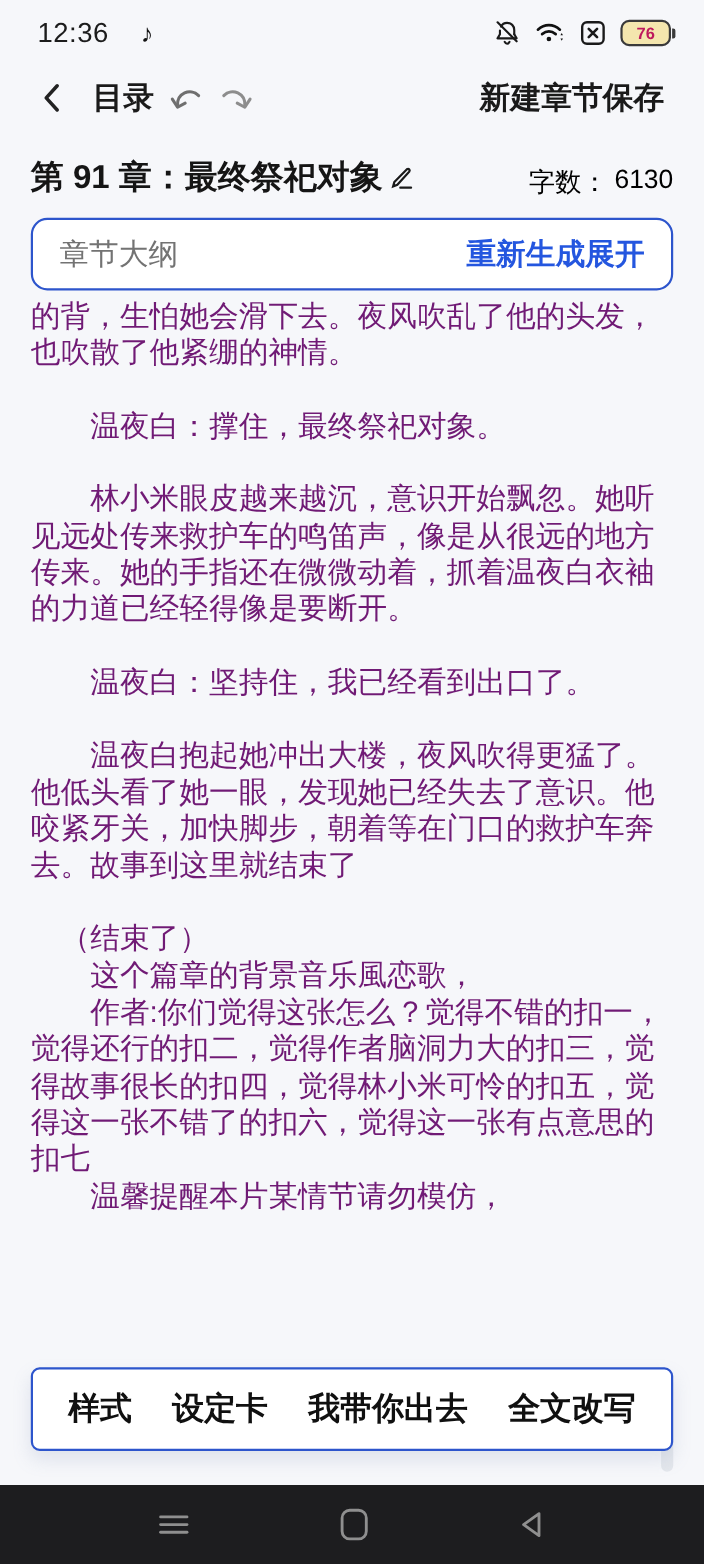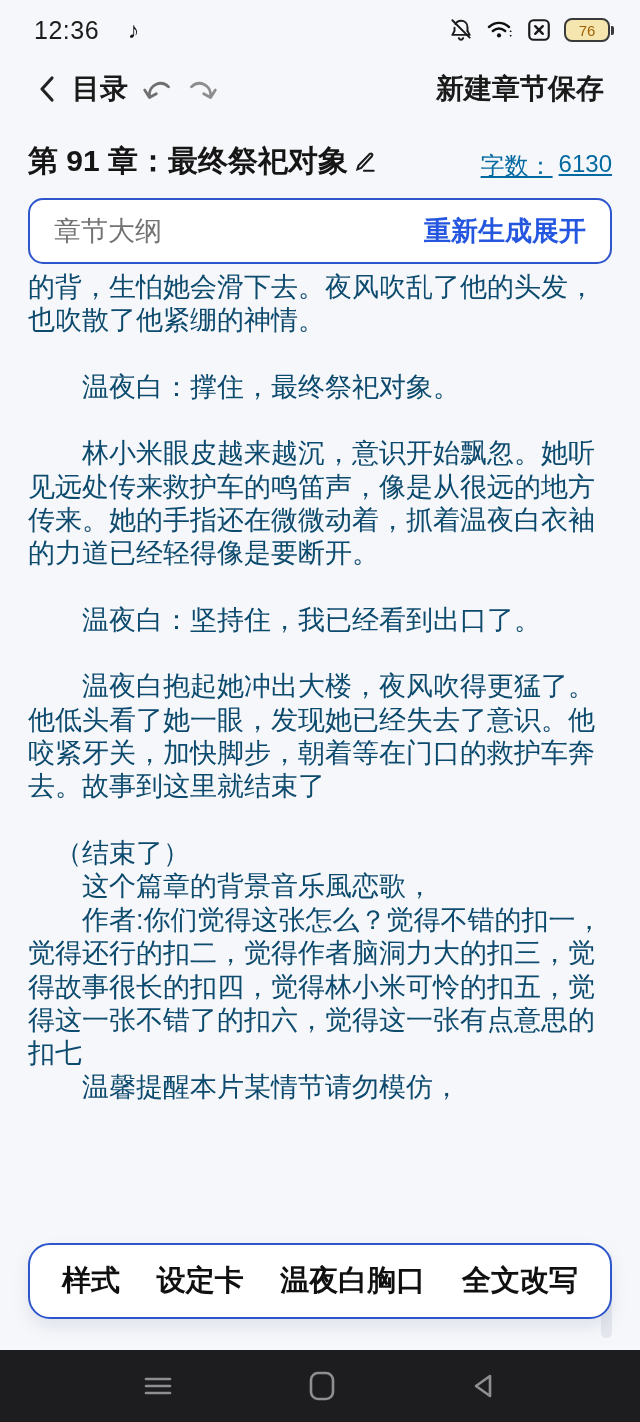--- a/index.html
+++ b/index.html
@@ -12,7 +12,7 @@
   .sb-note{font-size:23px;color:#111;margin-left:10px;}
   .sb-right{margin-left:auto;display:flex;align-items:center;gap:12px;}
   .battery{position:relative;width:46px;height:24px;border:2.5px solid #3a3a3a;border-radius:8px;background:#f4e6ae;display:flex;align-items:center;justify-content:center;box-sizing:border-box;}
-  .battery span{font-size:15px;color:#a16207;font-weight:400;}
+  .battery span{font-size:15px;color:#be185d;font-weight:700;}
   .battery::after{content:"";position:absolute;right:-6px;top:6px;width:3.5px;height:9px;background:#3a3a3a;border-radius:0 2px 2px 0;}
 
   

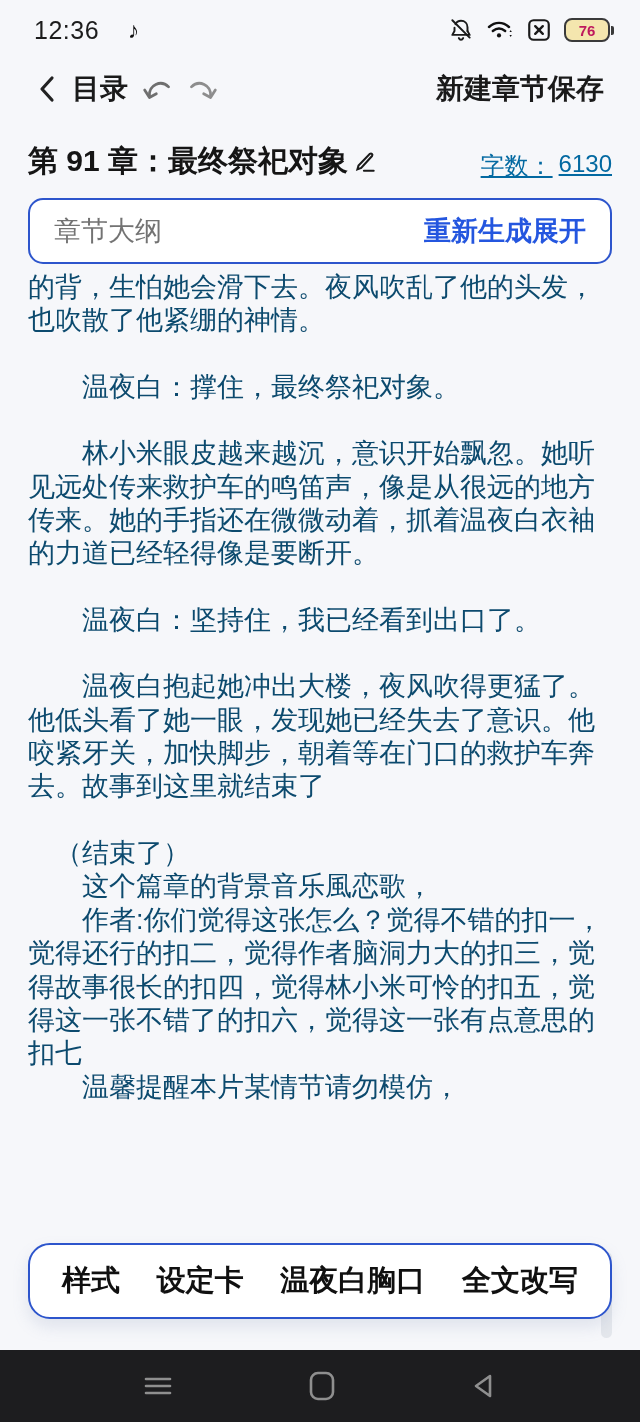--- a/index.html
+++ b/index.html
@@ -17,7 +17,7 @@
 
   
   .navrow{position:absolute;top:62px;left:0;right:0;height:54px;display:flex;align-items:center;padding:0 36px;box-sizing:border-box;}
-  .nav-back{display:flex;align-items:center;gap:14px;}
+  .nav-back{display:flex;align-items:center;gap:26px;}
   .nav-title{font-size:28px;font-weight:600;color:#1a1a1a;}
   .undo-redo{display:flex;align-items:center;gap:8px;margin-left:14px;}
   .nav-actions{margin-left:auto;display:flex;}

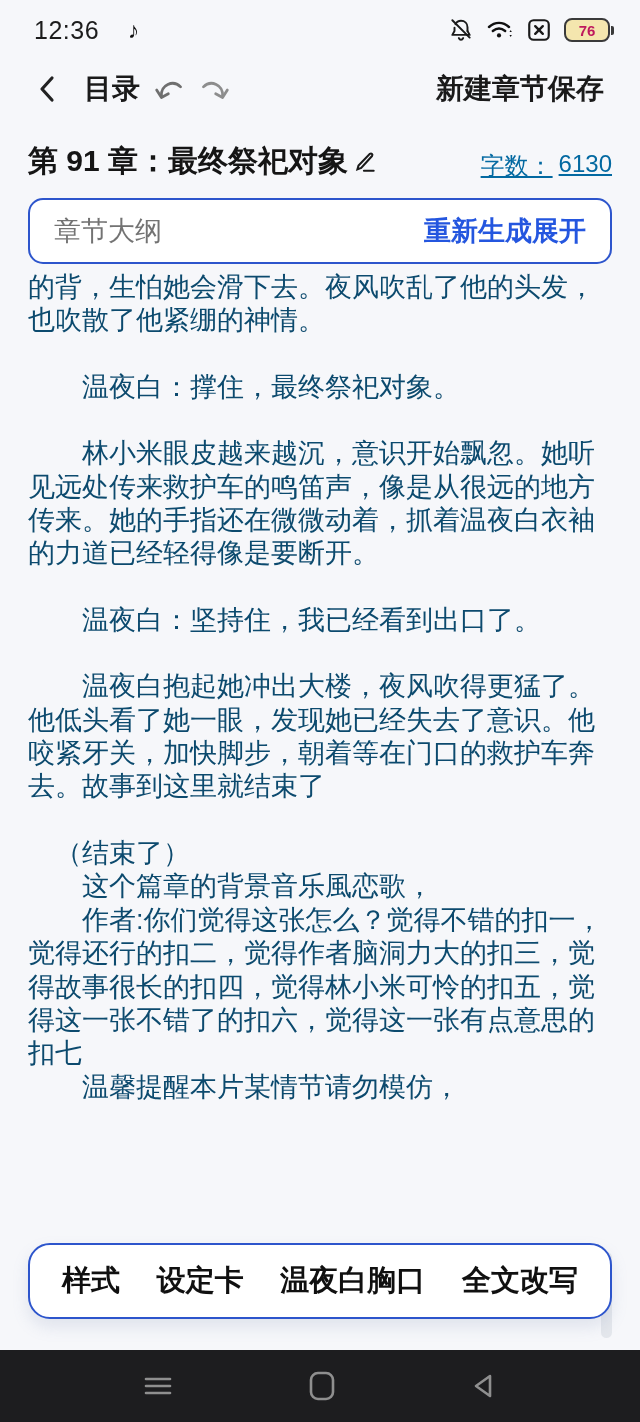--- a/index.html
+++ b/index.html
@@ -26,7 +26,7 @@
   
   .titlerow{position:absolute;top:132px;left:28px;right:28px;height:50px;display:flex;align-items:flex-end;}
   .chap-title{font-size:30px;font-weight:700;color:#151515;display:flex;align-items:center;}
-  .wordcount{margin-left:auto;font-size:24px;color:#0369a1;display:flex;gap:6px;text-decoration:underline;}
+  .wordcount{margin-left:auto;font-size:24px;color:#000000;display:flex;gap:6px;}
 
   
   .outline{position:absolute;top:198px;left:28px;right:28px;height:66px;background:#ffffff;border:2.5px solid #2d55cc;border-radius:15px;display:flex;align-items:center;padding:0 24px;box-sizing:border-box;}

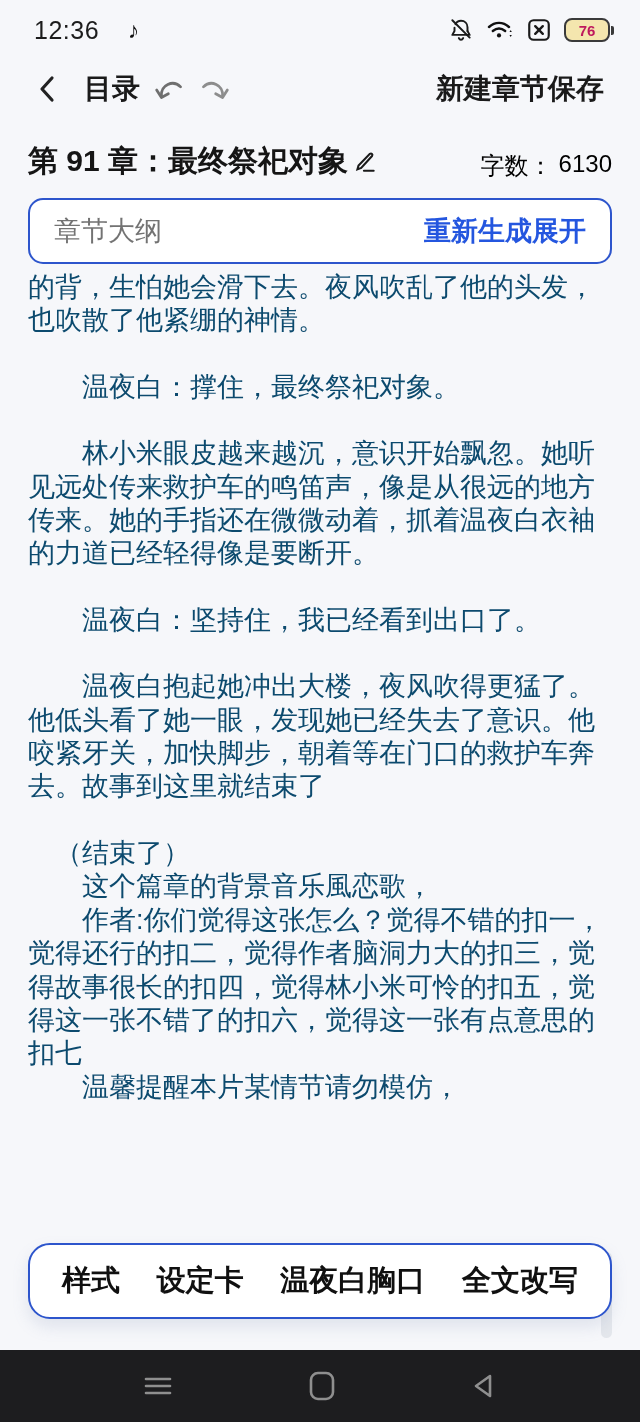--- a/index.html
+++ b/index.html
@@ -35,7 +35,7 @@
   .outline-links .lnk{font-size:27px;font-weight:600;color:#2456df;background:none;border:none;padding:0;font-family:inherit;}
 
   
-  .content{position:absolute;top:271px;left:28px;width:600px;color:#0c4a6e;font-size:27px;line-height:33.4px;}
+  .content{position:absolute;top:271px;left:28px;width:600px;color:#701a75;font-size:27px;line-height:33.4px;}
   .content p{margin:0 0 33px 0;white-space:pre;}
   .content p:last-child{margin:0;}
 

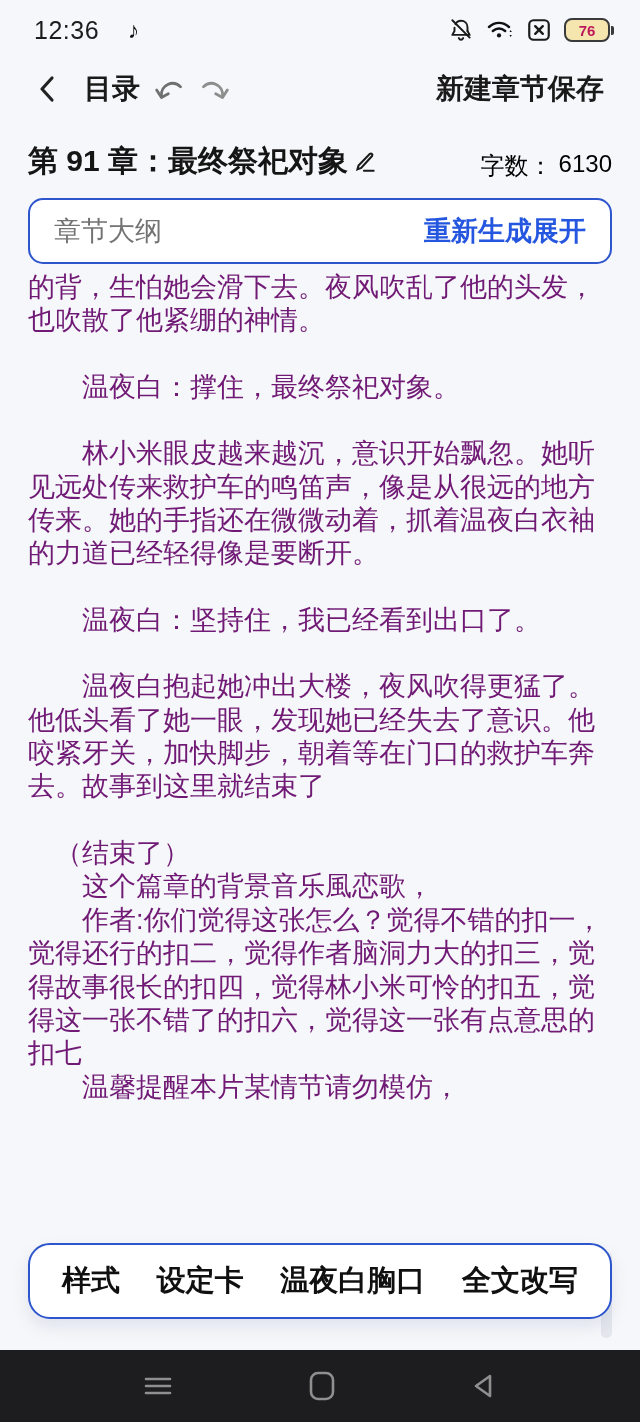--- a/index.html
+++ b/index.html
@@ -40,7 +40,7 @@
   .content p:last-child{margin:0;}
 
   
-  .toolbar{position:absolute;top:1243px;left:28px;right:28px;height:76px;background:#ffffff;border:2.5px solid #2d55cc;border-radius:22px;display:flex;align-items:center;justify-content:space-between;padding:0 32px;box-sizing:border-box;box-shadow:0 8px 16px rgba(120,140,180,.18);}
+  .toolbar{position:absolute;top:1243px;left:28px;right:28px;height:76px;background:#ffffff;border:2.5px solid #2d55cc;border-radius:8px;display:flex;align-items:center;justify-content:space-between;padding:0 32px;box-sizing:border-box;box-shadow:0 8px 16px rgba(120,140,180,.18);}
   .toolbar .tool{font-size:29px;font-weight:700;color:#101010;background:none;border:none;padding:0;font-family:inherit;}
 
   

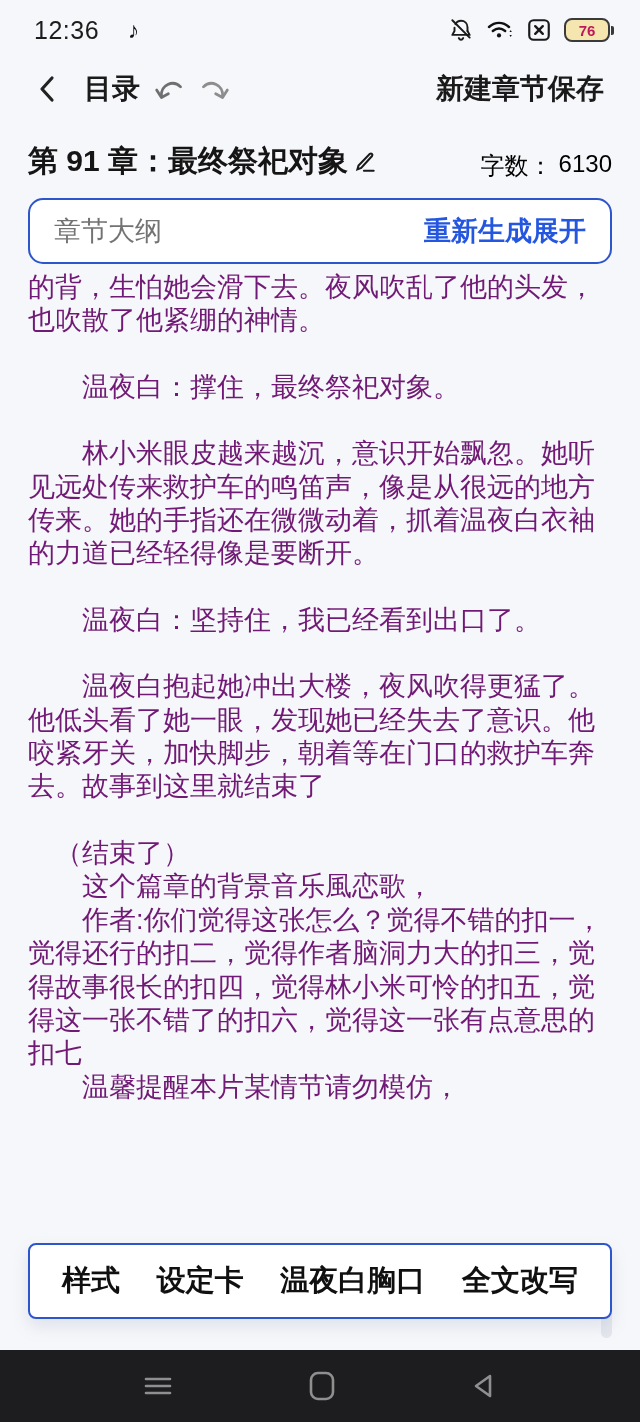--- a/index.html
+++ b/index.html
@@ -178,7 +178,7 @@
   <div class="toolbar">
     <button class="tool">样式</button>
     <button class="tool">设定卡</button>
-    <button class="tool">温夜白胸口</button>
+    <button class="tool">我带你出去</button>
     <button class="tool">全文改写</button>
   </div>
 

